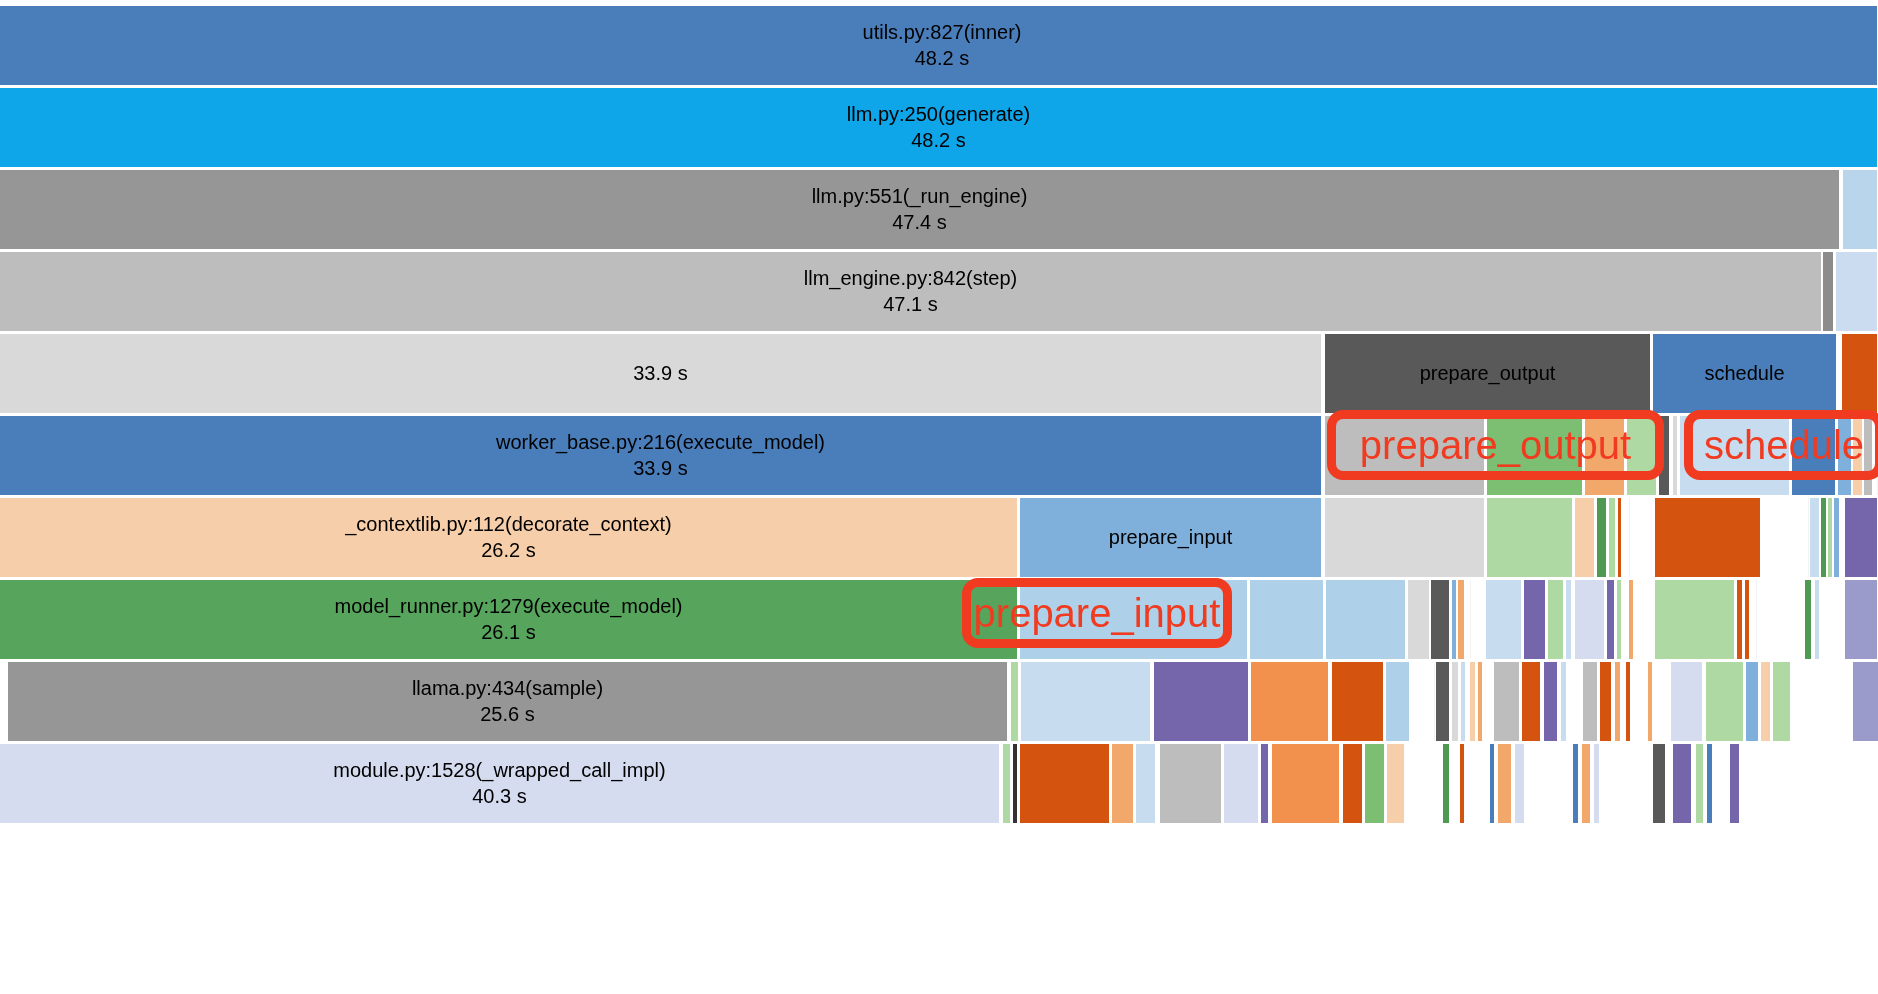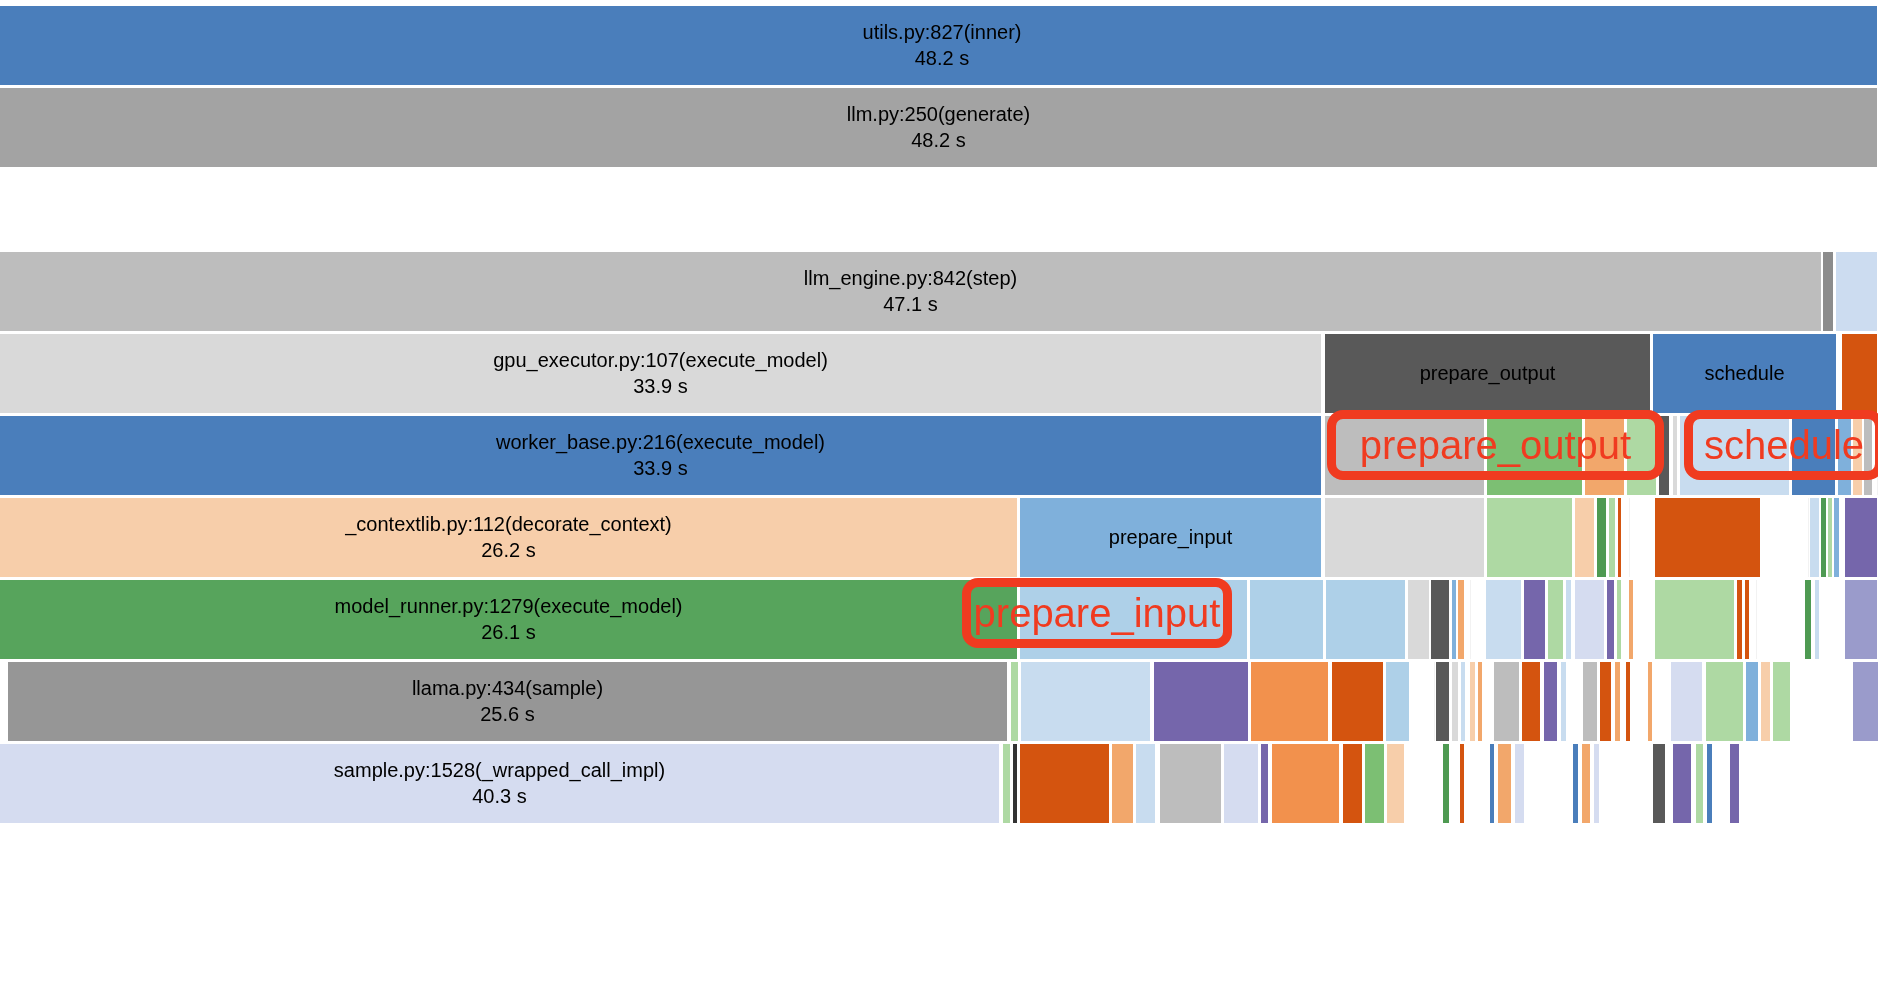--- a/index.html
+++ b/index.html
@@ -72,7 +72,7 @@
       </div>
     </div>
     <div class="row" style="top: 88px; height: 79px;">
-      <div class="frame" style="left: 0px; width: 1878px; background: #a3a3a3;">
+      <div class="frame" style="left: 0px; width: 1878px; background: #0ea5e9;">
         <span class="fn-name">llm.py:250(generate)</span>
         <span class="fn-time">48.2 s</span>
       </div>

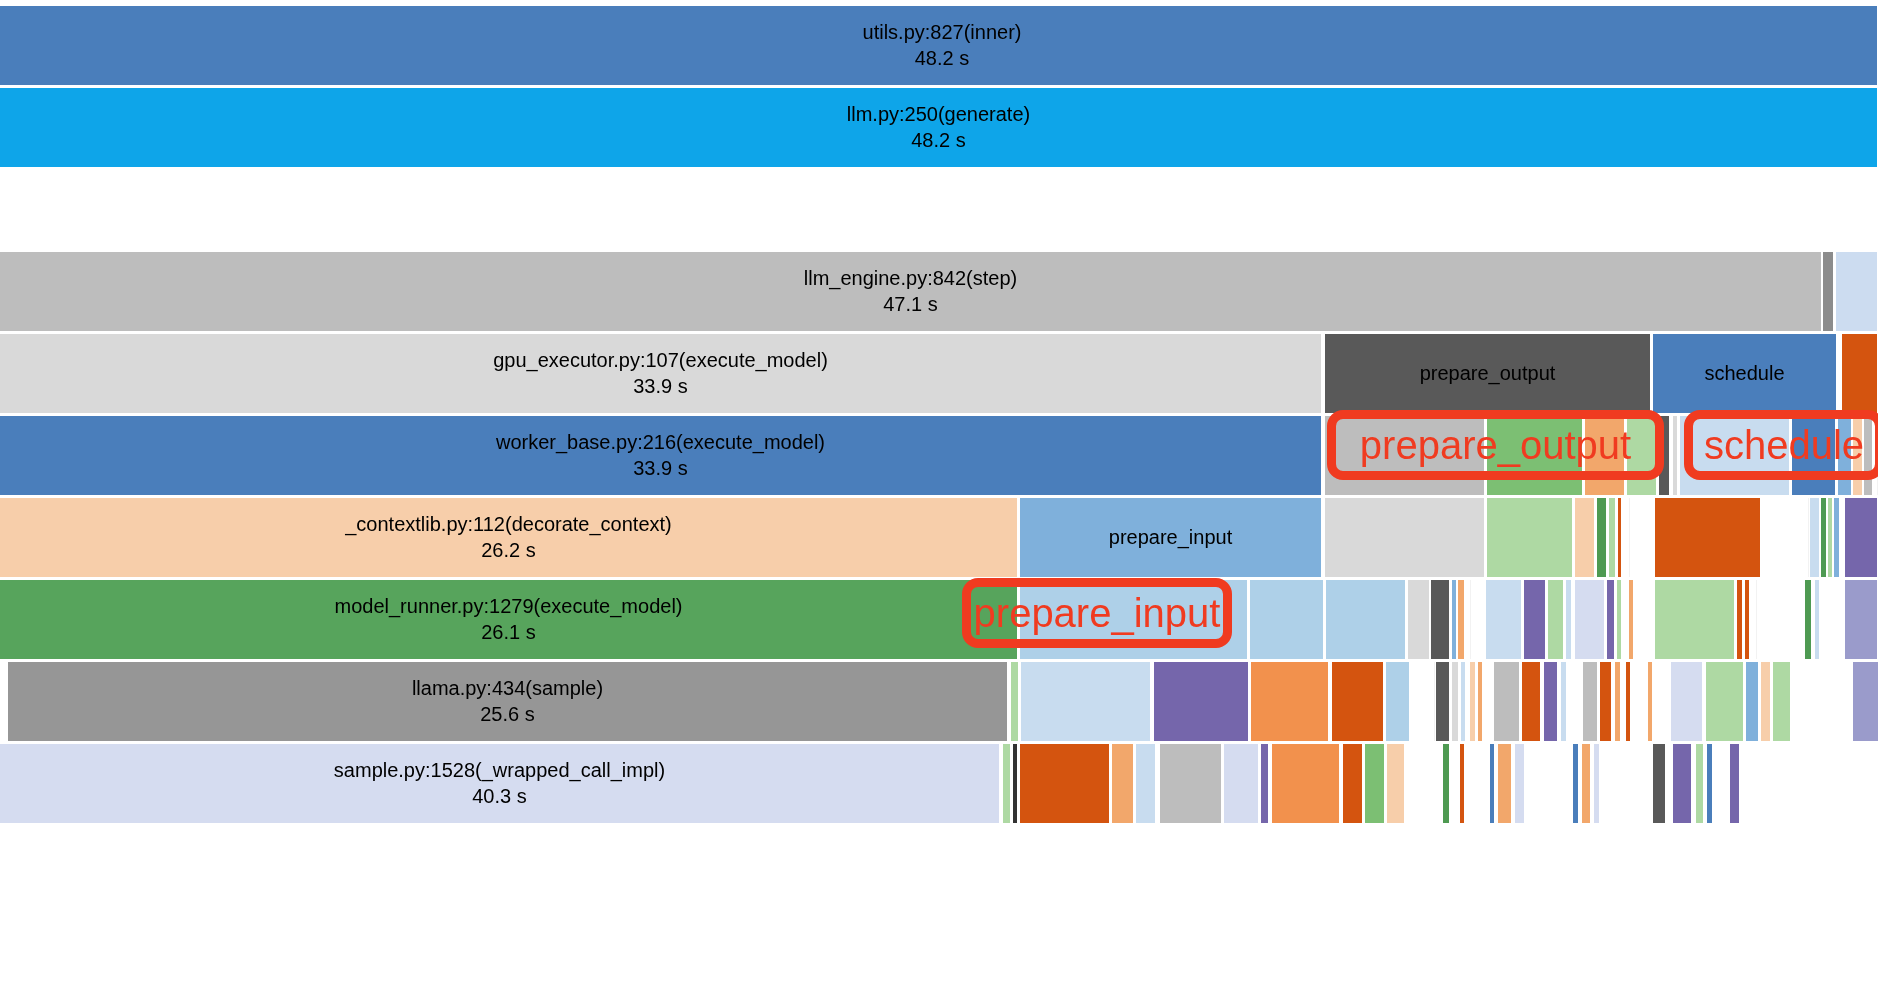--- a/index.html
+++ b/index.html
@@ -76,6 +76,13 @@
         <span class="fn-name">llm.py:250(generate)</span>
         <span class="fn-time">48.2 s</span>
       </div>
+    </div>
+    <div class="row" style="top: 170px; height: 79px;">
+      <div class="frame" style="left: 0px; width: 1840px; background: rgb(150, 150, 150);">
+        <span class="fn-name">llm.py:551(_run_engine)</span>
+        <span class="fn-time">47.4 s</span>
+      </div>
+      <div class="frame narrow" style="left: 1843px; width: 35px; background: rgb(185, 213, 236);"></div>
     </div>
     <div class="row" style="top: 252px; height: 79px; text-align: center;">
       <div class="frame" style="left: 0px; width: 1822px; background: rgb(189, 189, 189);">

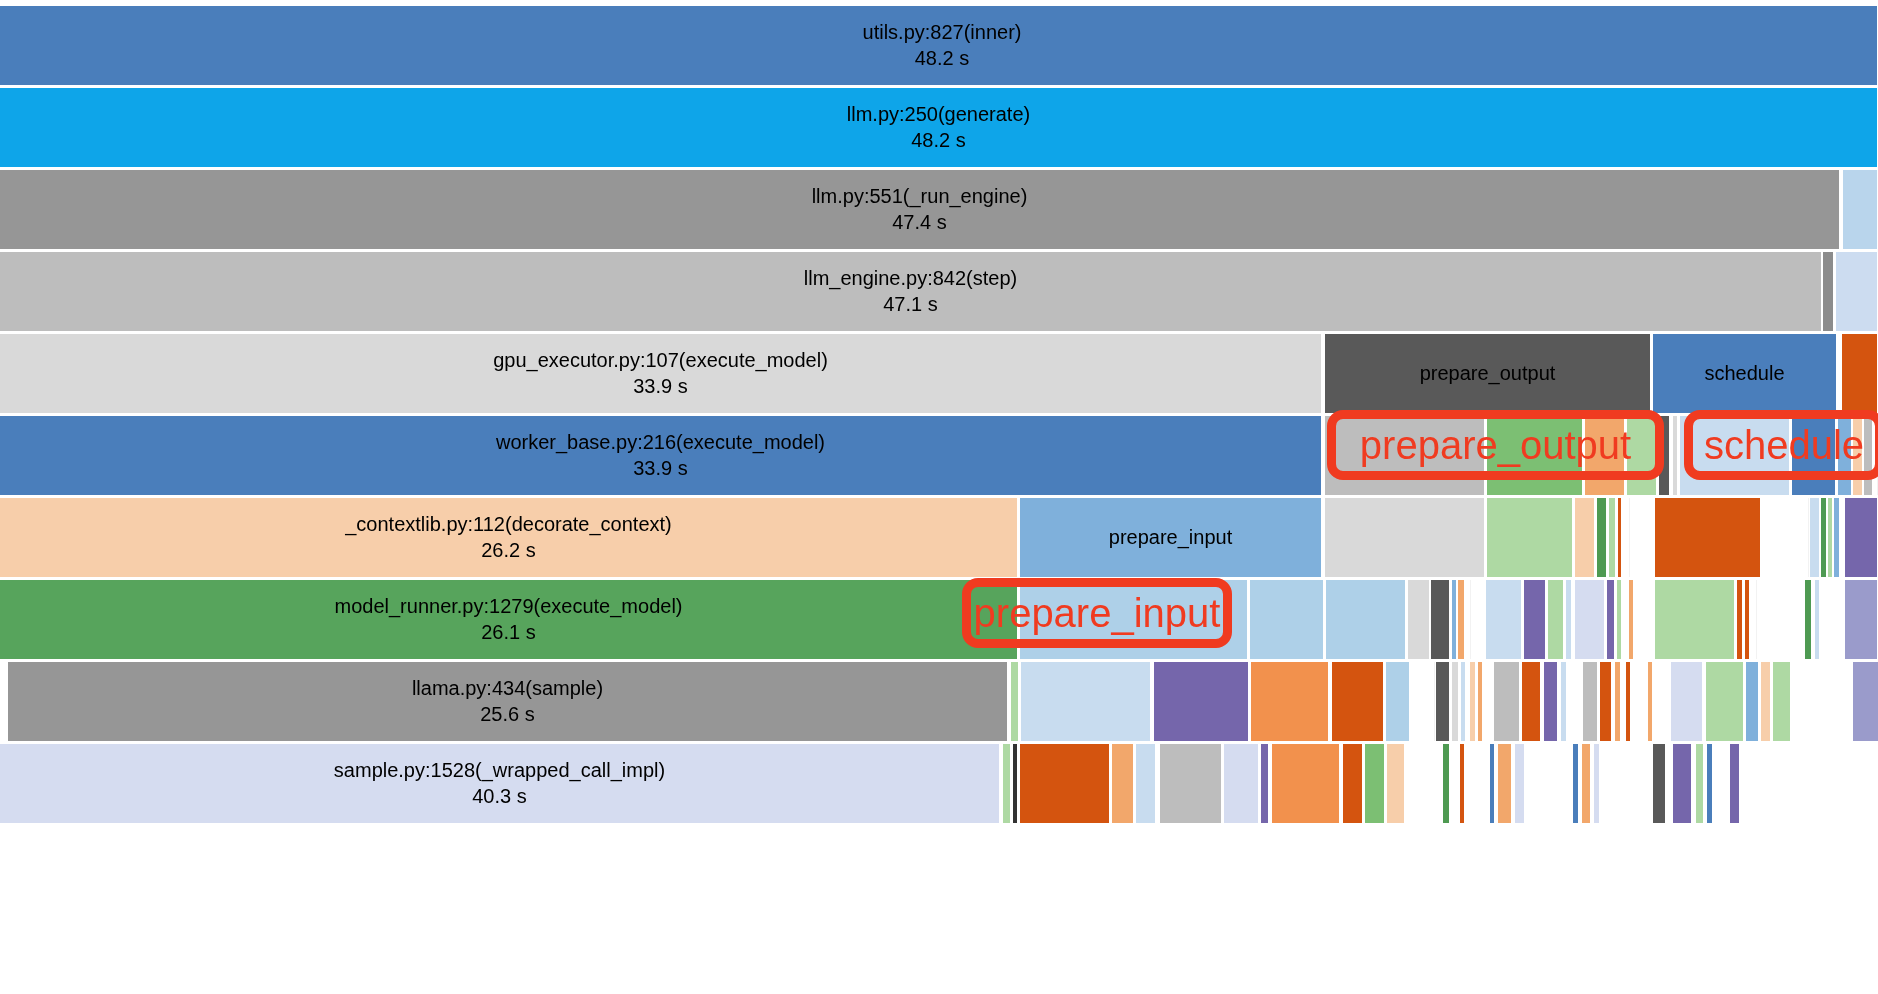--- a/index.html
+++ b/index.html
@@ -94,7 +94,6 @@
     </div>
     <div class="row" style="top: 334px; height: 79px;">
       <div class="frame" style="left: 0px; width: 1322px; background: rgb(217, 217, 217);">
-        <span class="fn-name">gpu_executor.py:107(execute_model)</span>
         <span class="fn-time">33.9 s</span>
       </div>
       <div class="frame" style="left: 1325px; width: 326px; background: rgb(89, 89, 89);">

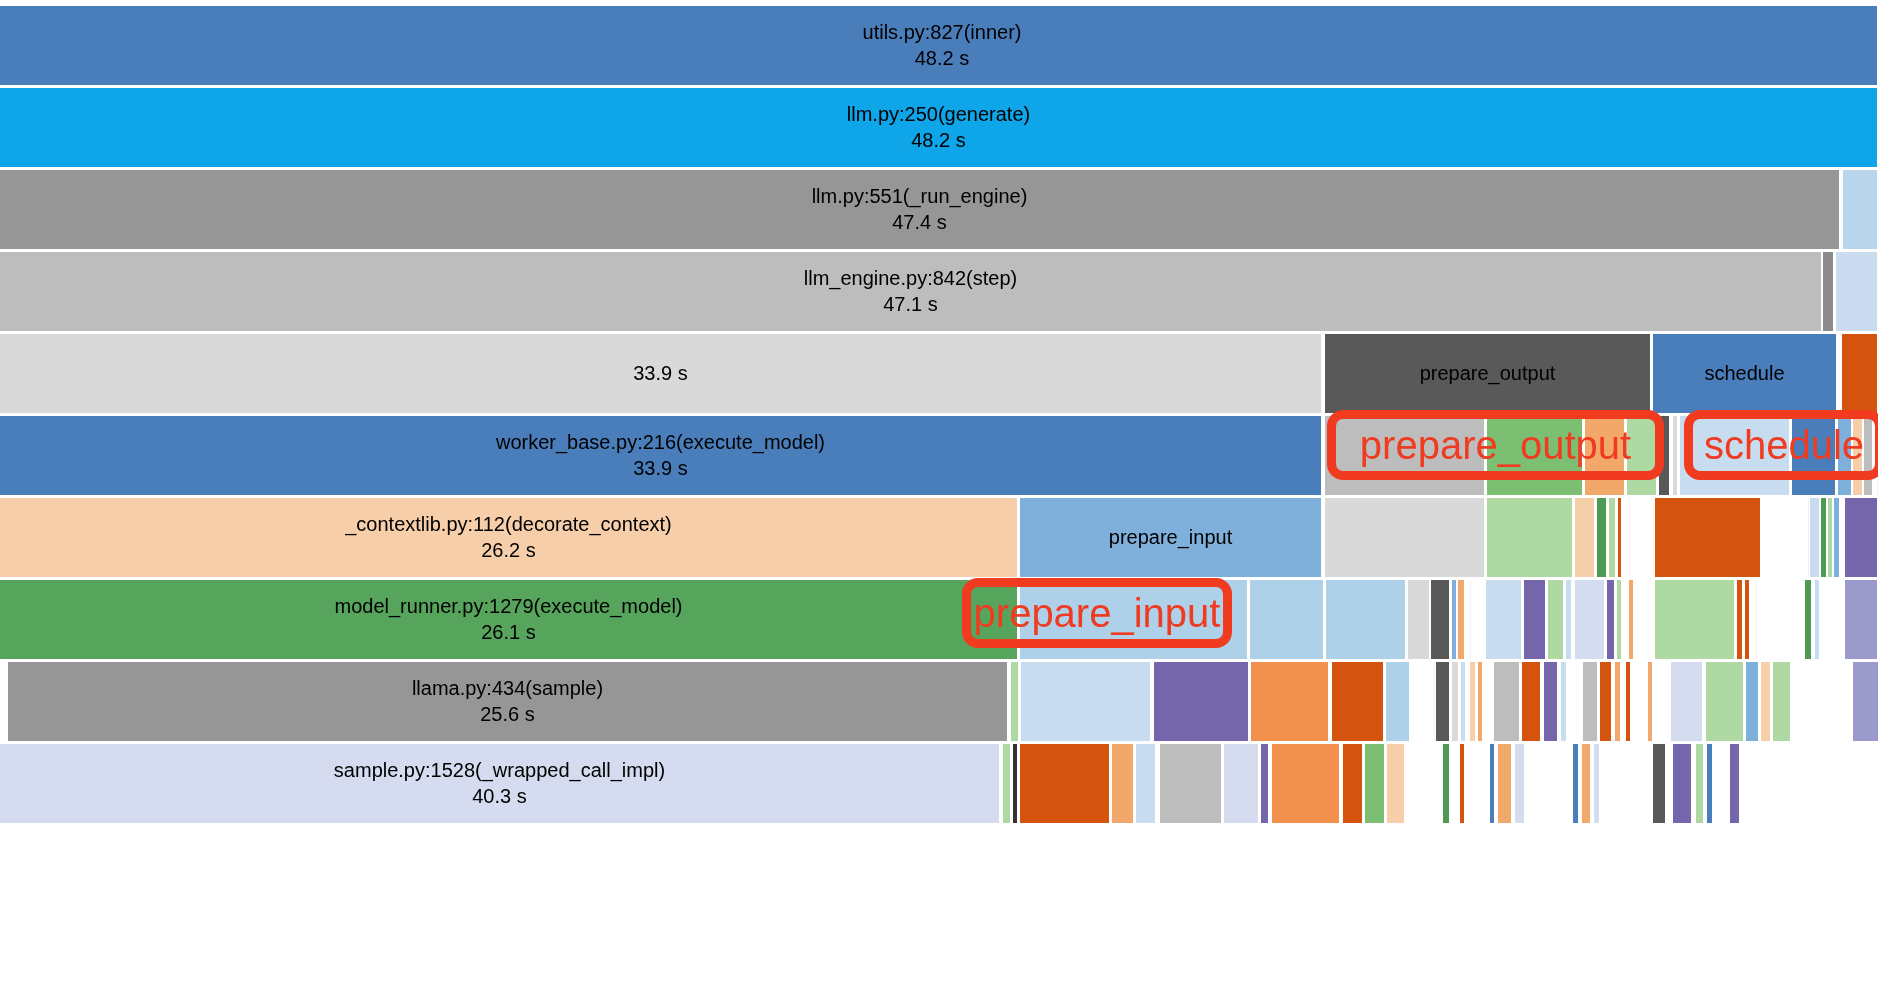--- a/index.html
+++ b/index.html
@@ -209,7 +209,7 @@
     </div>
     <div class="row" style="top: 744px; height: 79px;">
       <div class="frame" style="left: 0px; width: 1000px; background: rgb(213, 220, 240);">
-        <span class="fn-name">sample.py:1528(_wrapped_call_impl)</span>
+        <span class="fn-name">module.py:1528(_wrapped_call_impl)</span>
         <span class="fn-time">40.3 s</span>
       </div>
       <div class="frame narrow" style="left: 1003px; width: 8px; background: rgb(174, 217, 163);"></div>

